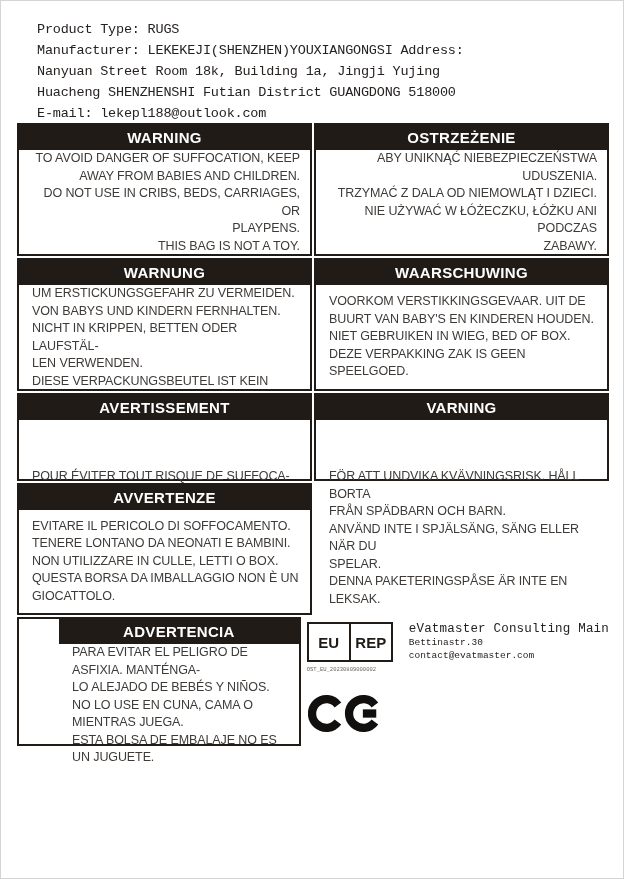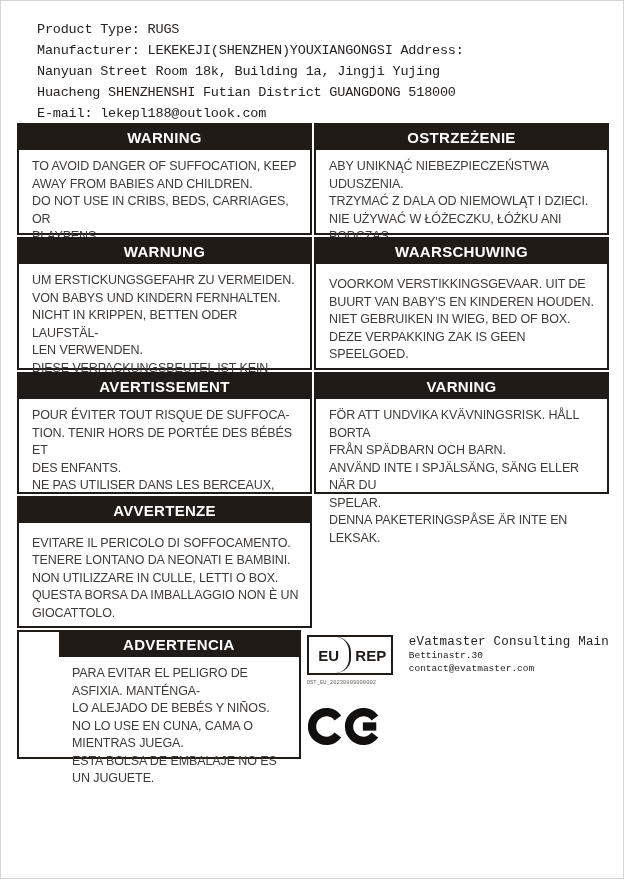--- a/index.html
+++ b/index.html
@@ -43,7 +43,7 @@
     display:flex;
     flex-direction:column;
   }
-  .h-r1{height:112px;} .h-r2{height:133px;} .h-r3{height:122px;}
+  .h-r1{height:133px;text-align:right;} .h-r2{height:133px;} .h-r3{height:122px;}
   .h-r4{height:132px;} .h-r5{height:129px;padding-left:40px;}
   .cell-header{
     height:25px;

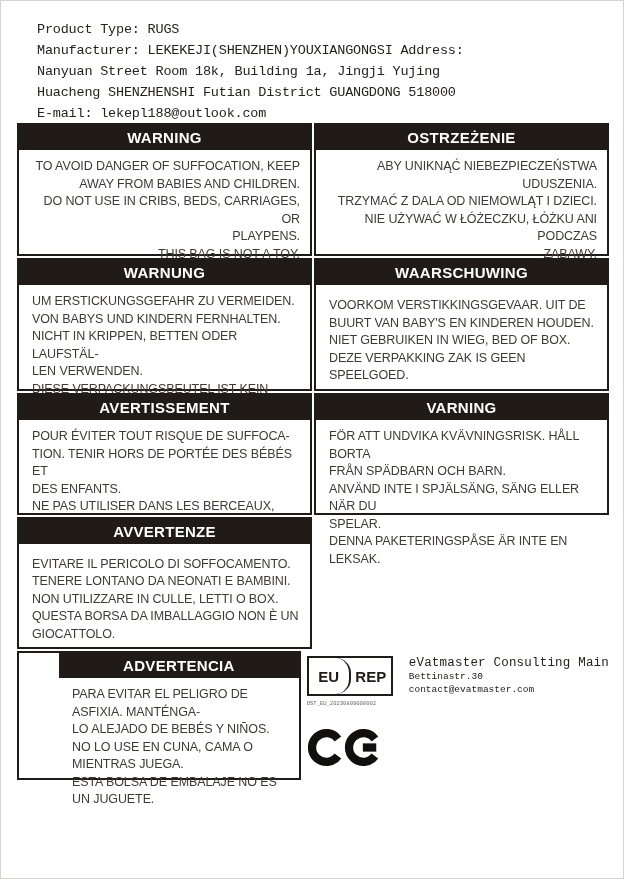--- a/index.html
+++ b/index.html
@@ -69,7 +69,6 @@
     color:#3e3a37;
     white-space:pre-line;
     letter-spacing:-0.1px;
-    margin-top:8px;
   }
   
   .rep-cell{

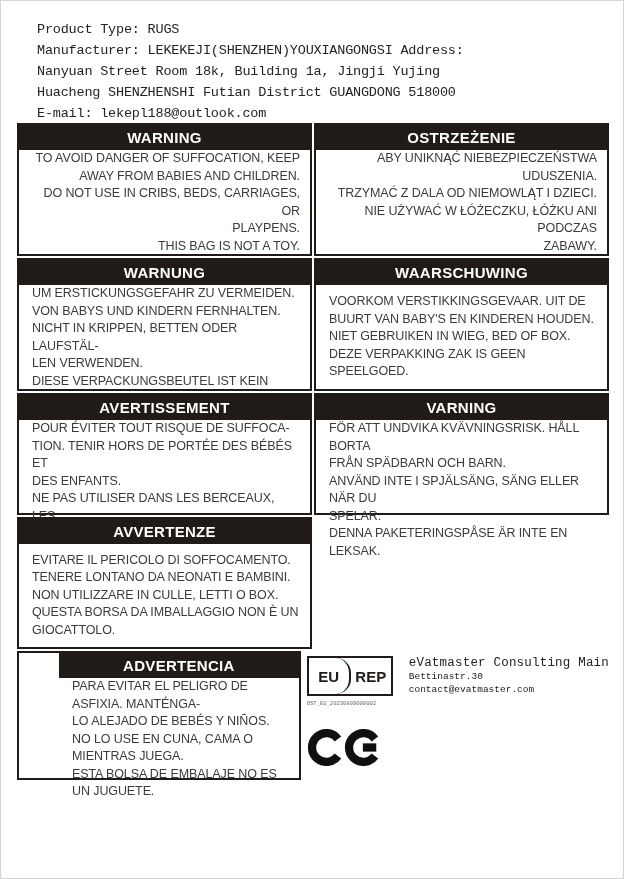--- a/index.html
+++ b/index.html
@@ -43,7 +43,7 @@
     display:flex;
     flex-direction:column;
   }
-  .h-r1{height:133px;text-align:right;} .h-r2{height:133px;} .h-r3{height:122px;}
+  .h-r1{height:133px;text-align:right;} .h-r2{height:133px;} .h-r3{height:88px;gap:48px;}
   .h-r4{height:132px;} .h-r5{height:129px;padding-left:40px;}
   .cell-header{
     height:25px;

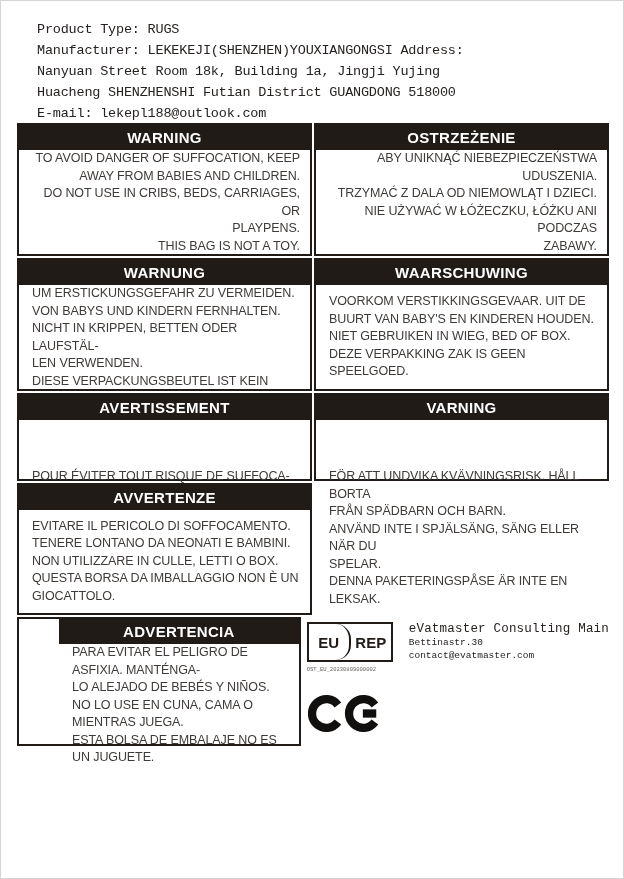--- a/index.html
+++ b/index.html
@@ -89,7 +89,7 @@
   .eu-rep-badge .badge-seg{
     flex:1;
     display:flex;align-items:center;justify-content:center;
-    font-weight:bold;font-size:15px;color:#201b17;border-radius:15px;
+    font-weight:bold;font-size:15px;color:#201b17;
   }
   .eu-rep-badge .badge-seg:first-child{border-right:2px solid #201b17;}
   .rep-code{

